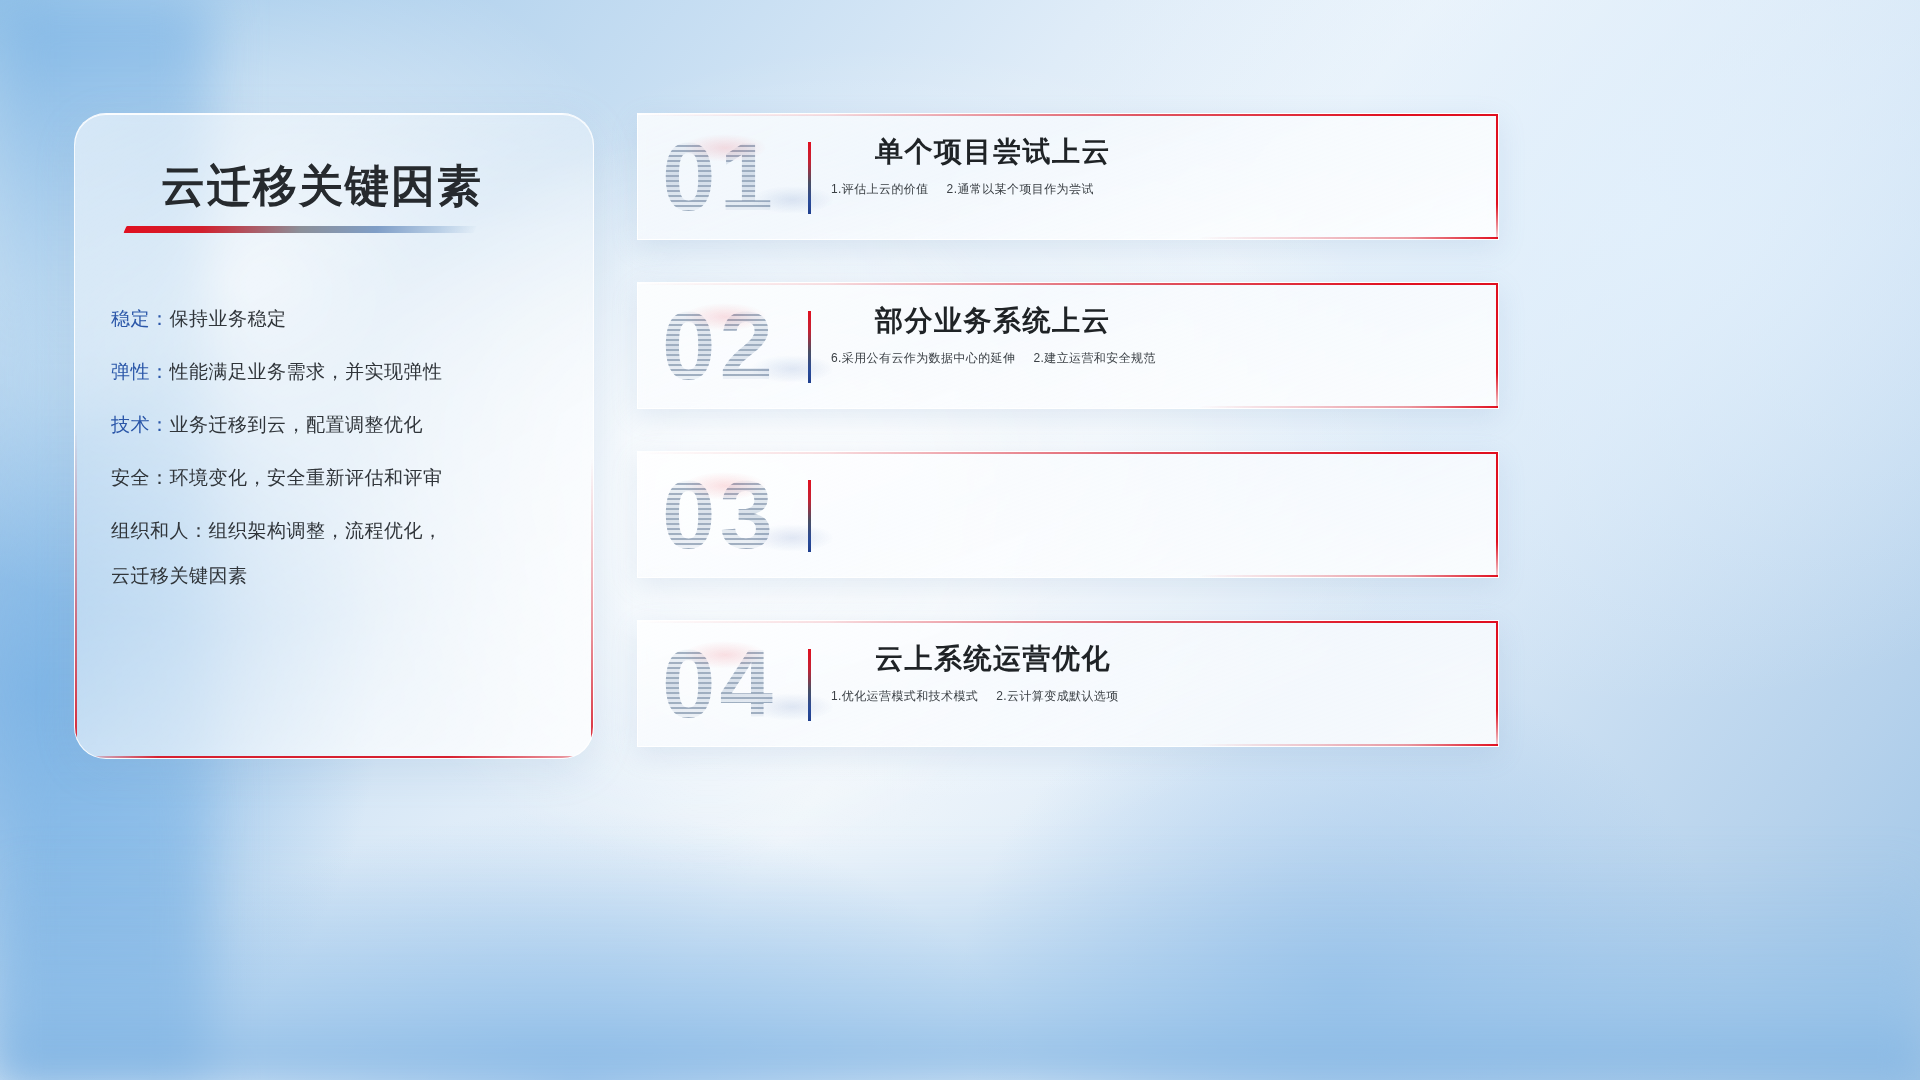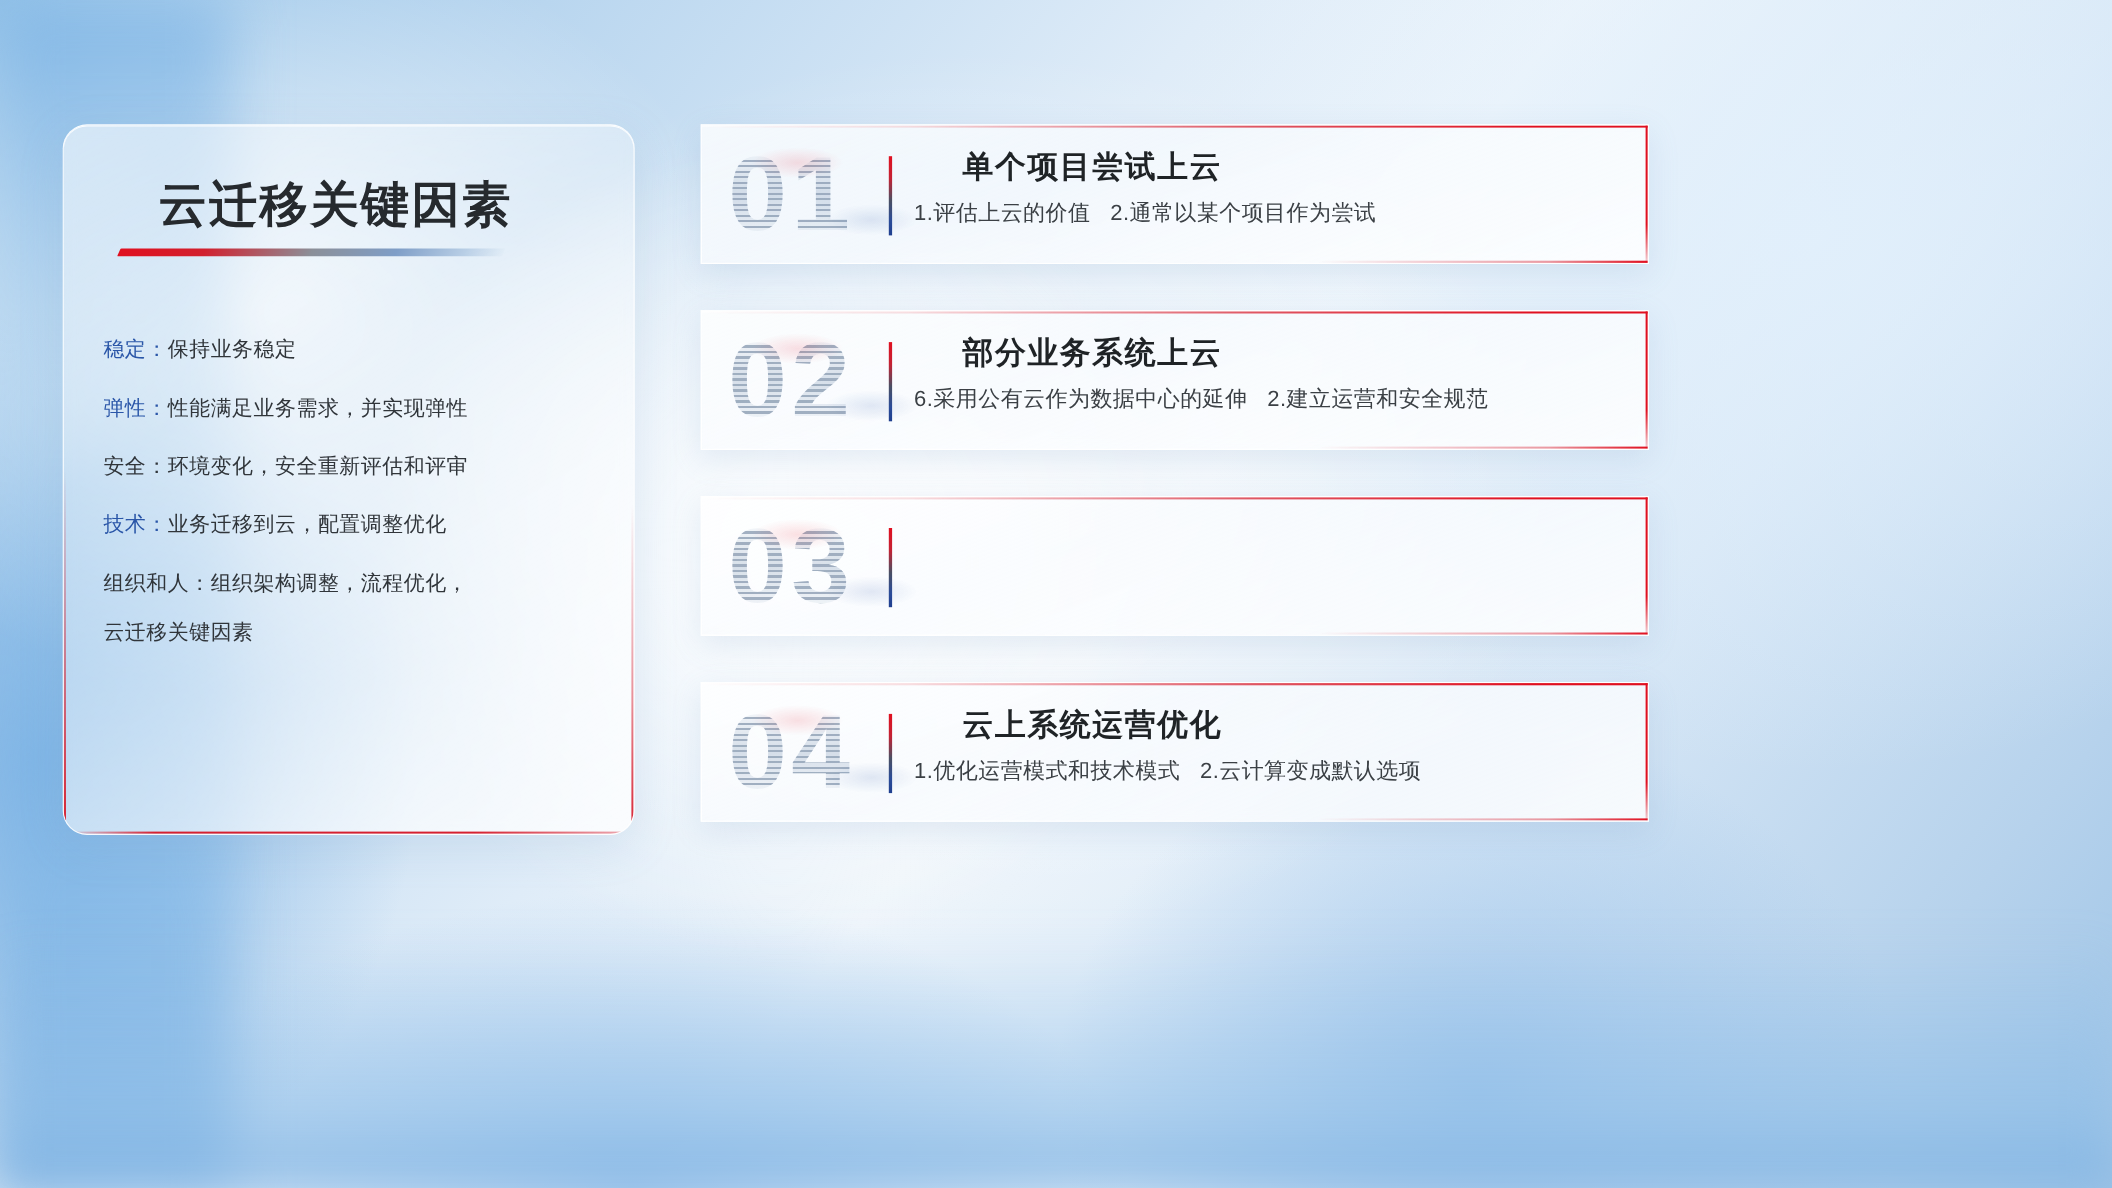--- a/index.html
+++ b/index.html
@@ -43,8 +43,8 @@
 
   
   #left-card {
-    position: absolute; left: 57px; top: 113px; width: 520px; height: 646px;
-    border-radius: 22px;
+    position: absolute; left: 74px; top: 113px; width: 520px; height: 646px;
+    border-radius: 32px;
     background: linear-gradient(150deg, rgba(255,255,255,0.58) 0%, rgba(255,255,255,0.30) 35%, rgba(255,255,255,0.55) 68%, rgba(255,255,255,0.78) 100%);
     border: 1px solid rgba(255,255,255,0.85);
     box-shadow: 0 10px 40px rgba(120,160,200,0.18), inset 0 1px 0 rgba(255,255,255,0.9);

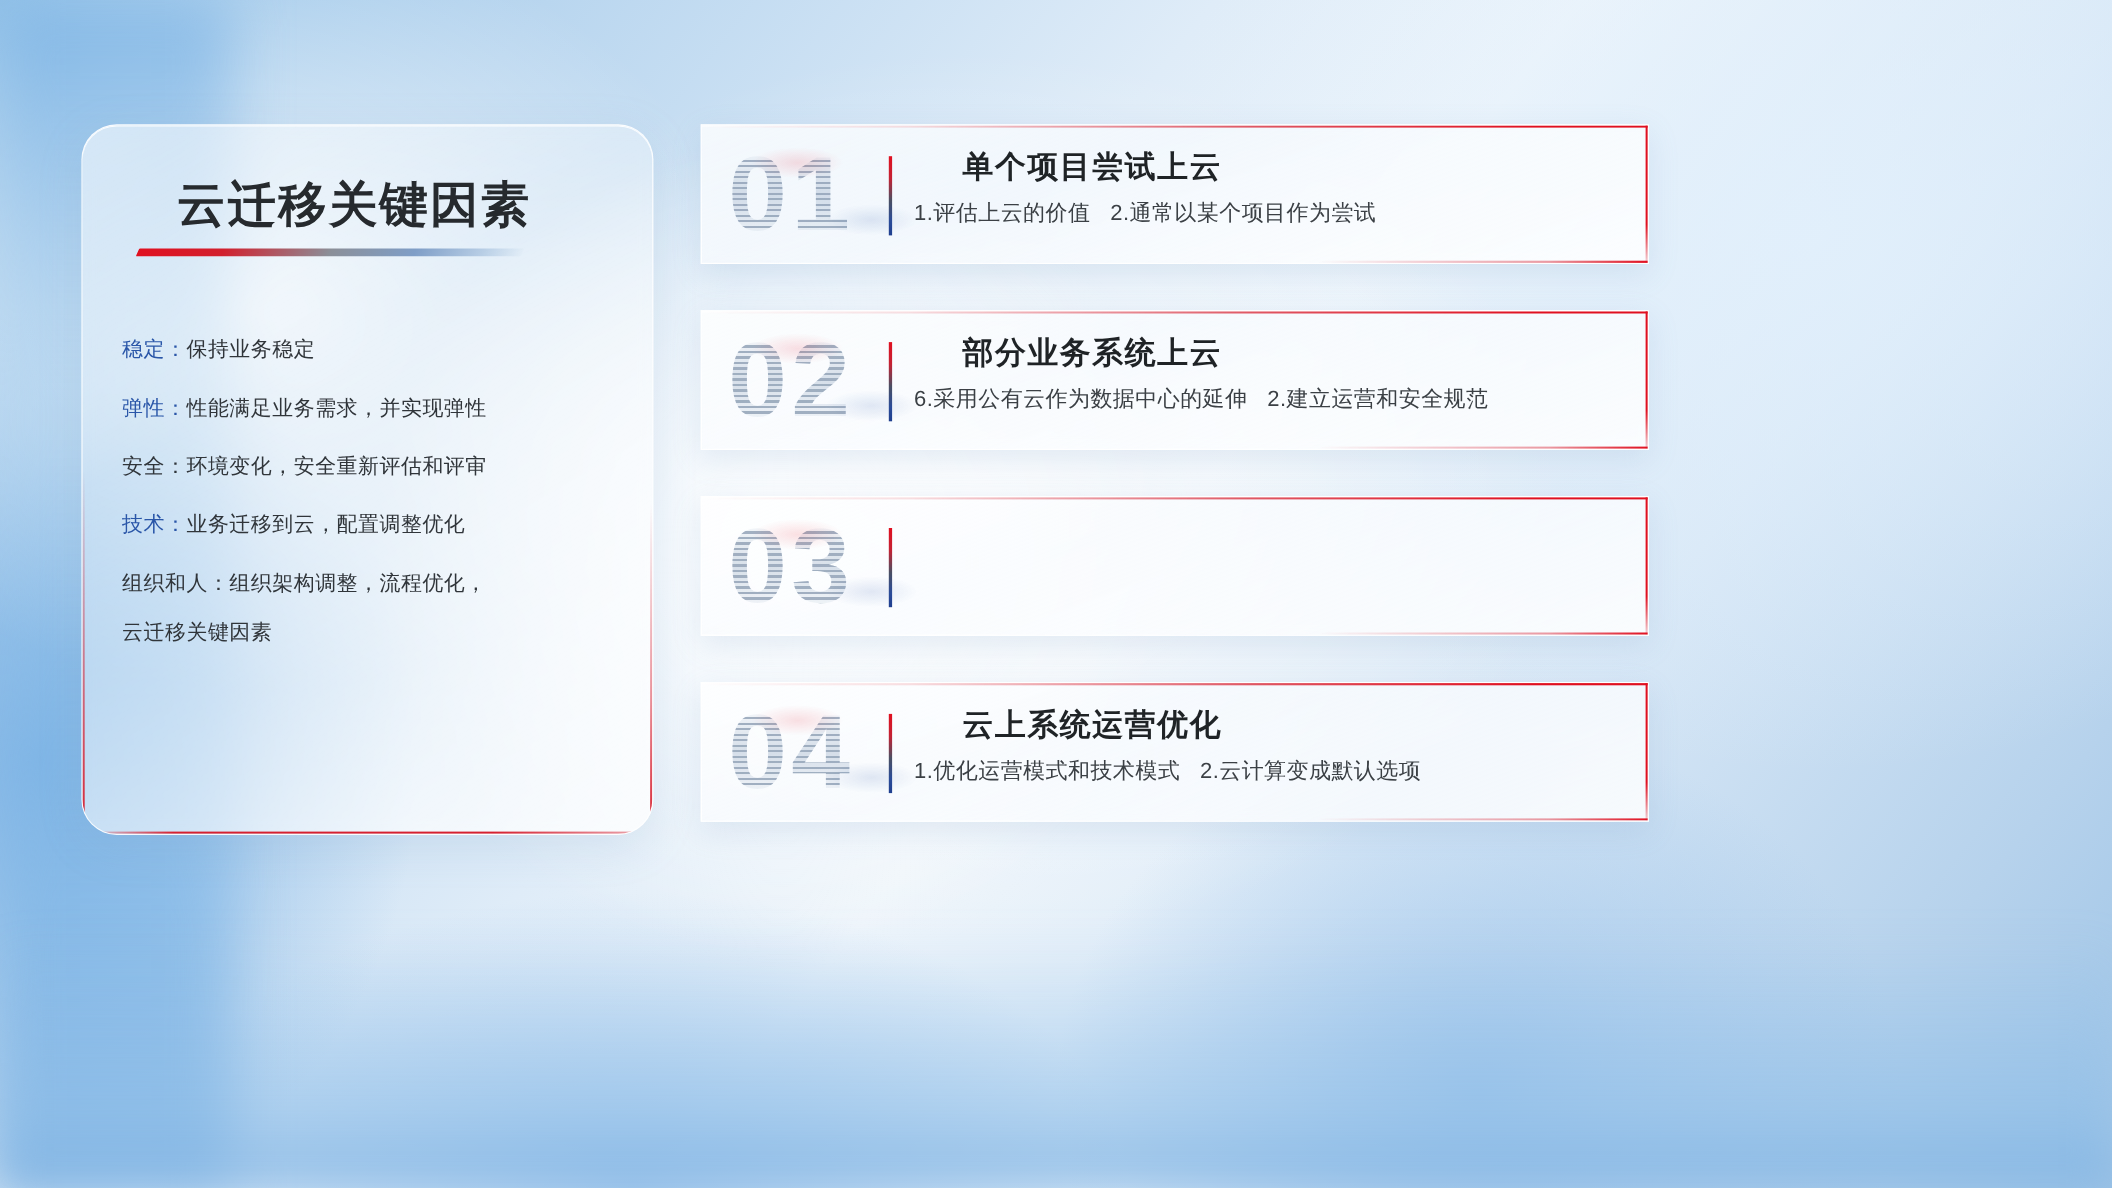--- a/index.html
+++ b/index.html
@@ -143,7 +143,7 @@
     letter-spacing: 1.5px; line-height: 1.15; white-space: nowrap; margin-left: 44px;
   }
   .step-desc {
-    margin-top: 14px; font-size: 20px; color: #3b4045;
+    margin-top: 14px; font-size: 12px; color: #3b4045;
     letter-spacing: 0.4px; line-height: 1.2; white-space: nowrap;
   }
   .step-desc .gap { display: inline-block; width: 18px; }

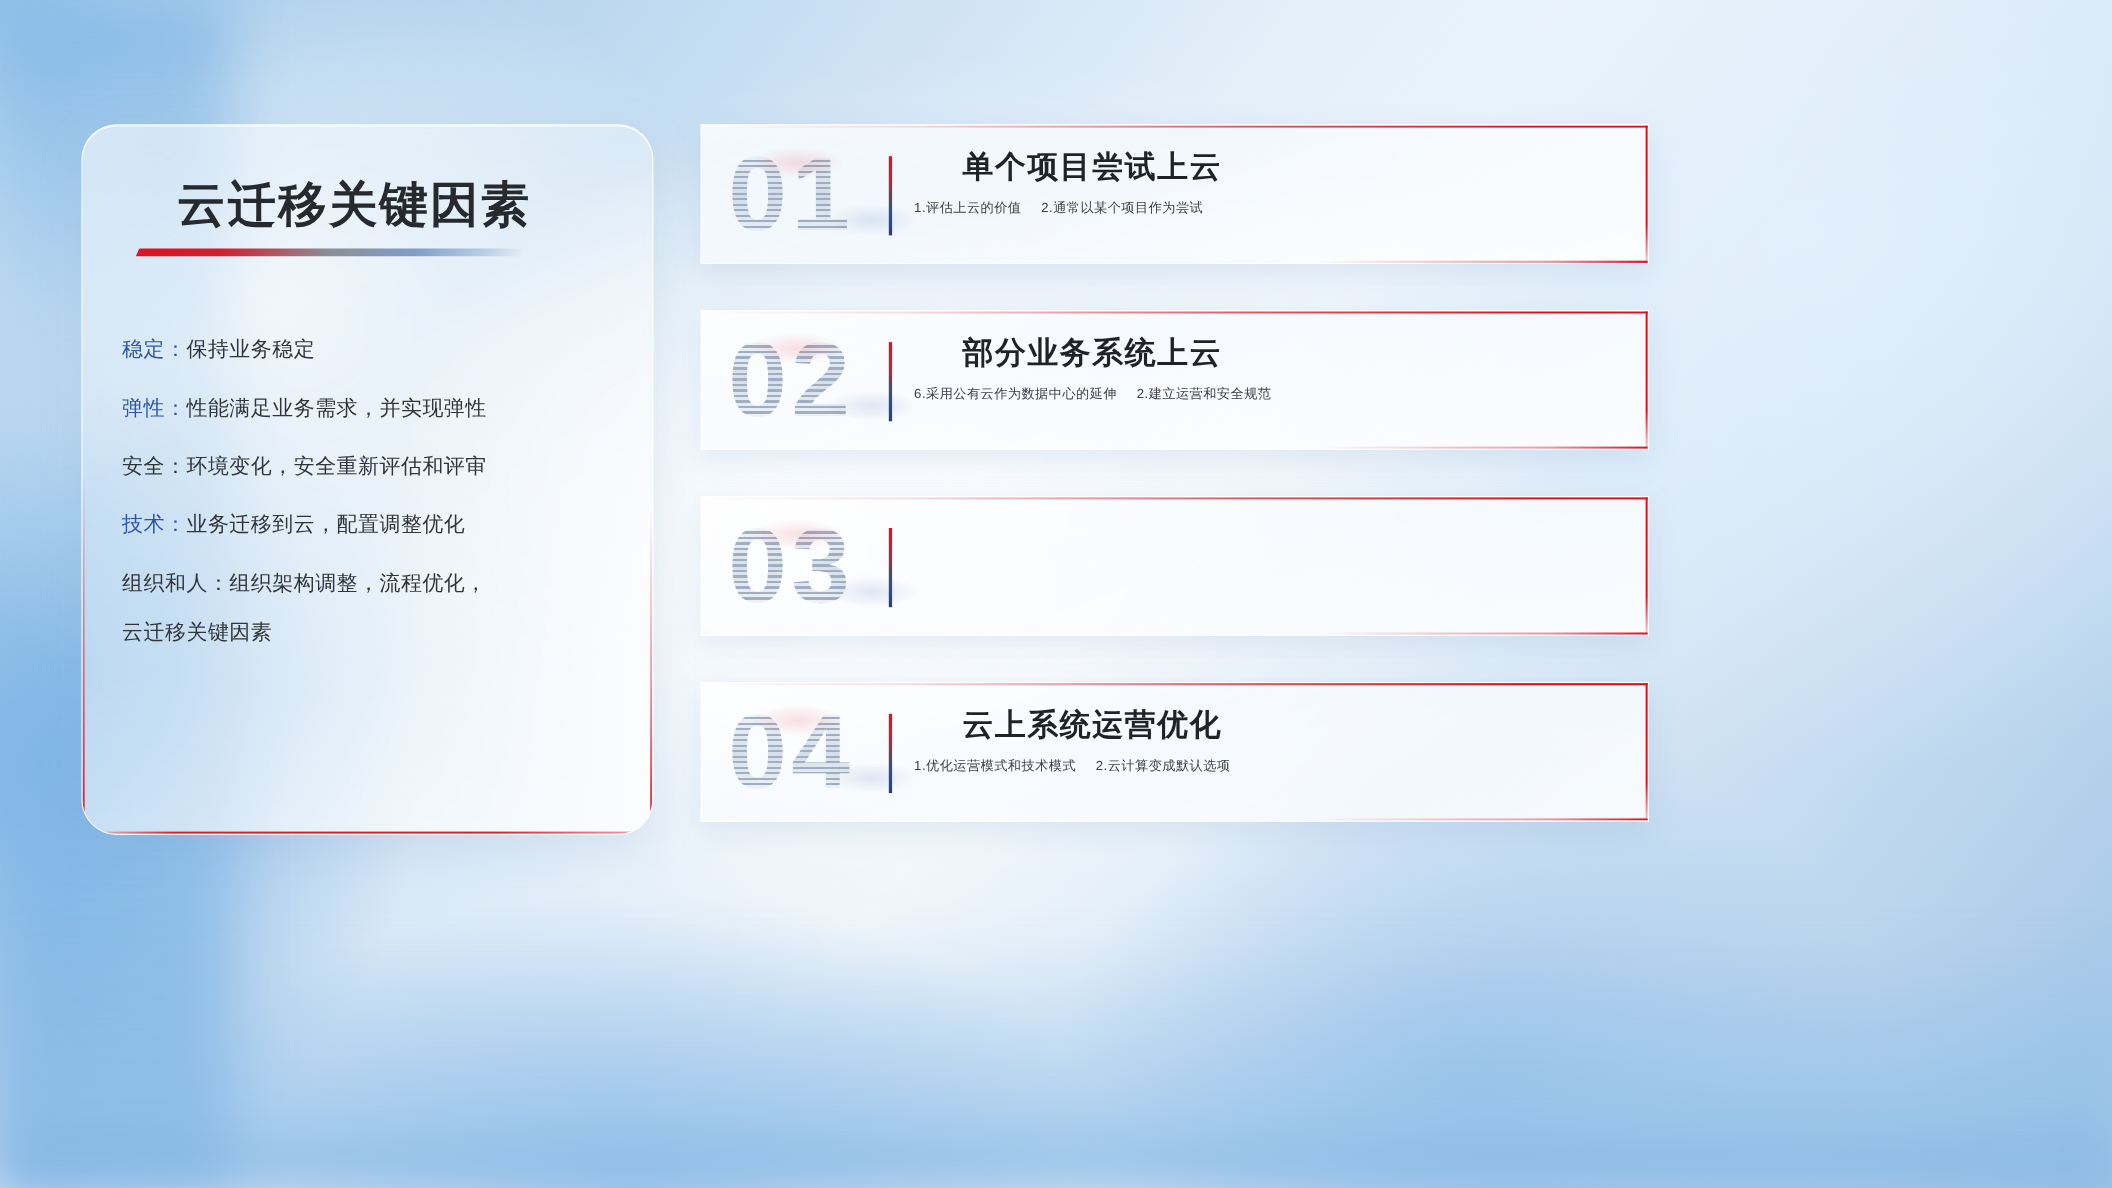--- a/index.html
+++ b/index.html
@@ -175,10 +175,10 @@
         <span class="lbl blue">弹性：</span><span>性能满足业务需求，并实现弹性</span>
       </div>
       <div class="body-line">
+        <span class="lbl blue">技术：</span><span>业务迁移到云，配置调整优化</span>
+      </div>
+      <div class="body-line">
         <span class="lbl">安全：</span><span>环境变化，安全重新评估和评审</span>
-      </div>
-      <div class="body-line">
-        <span class="lbl blue">技术：</span><span>业务迁移到云，配置调整优化</span>
       </div>
       <div class="body-line wrapline">
         <span class="lbl">组织和人：</span><span>组织架构调整，流程优化，</span>

